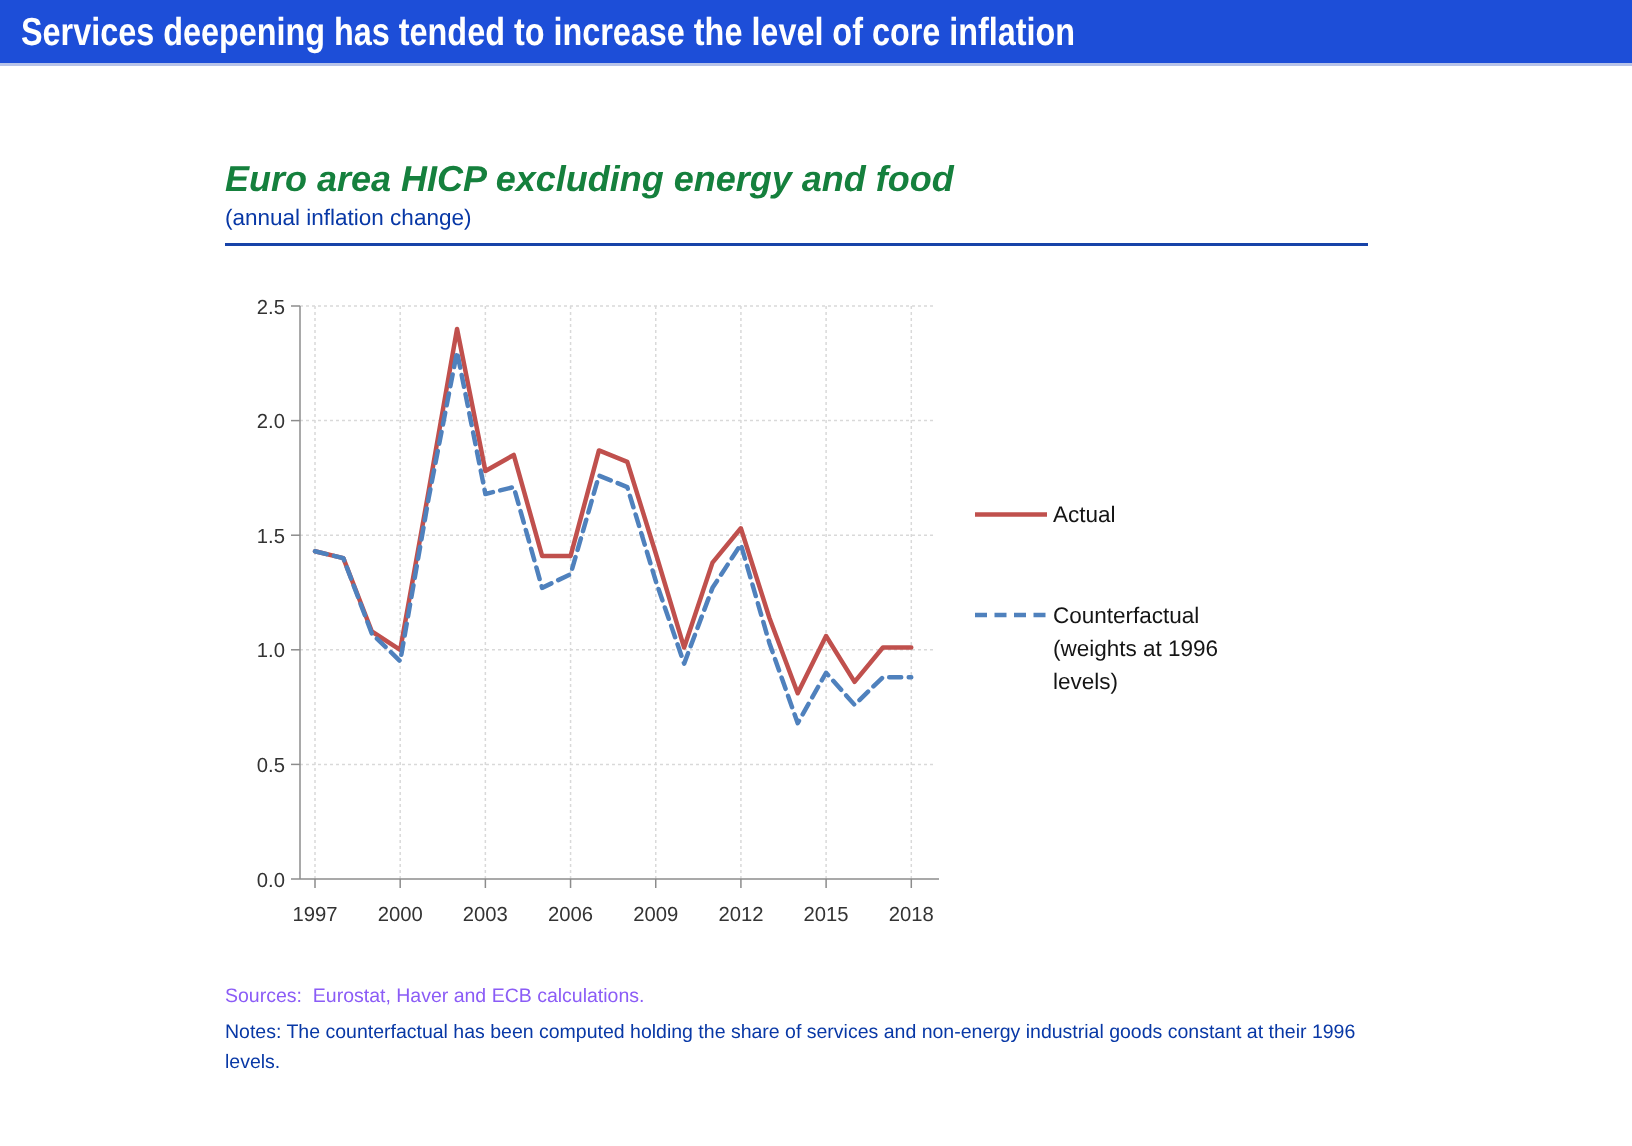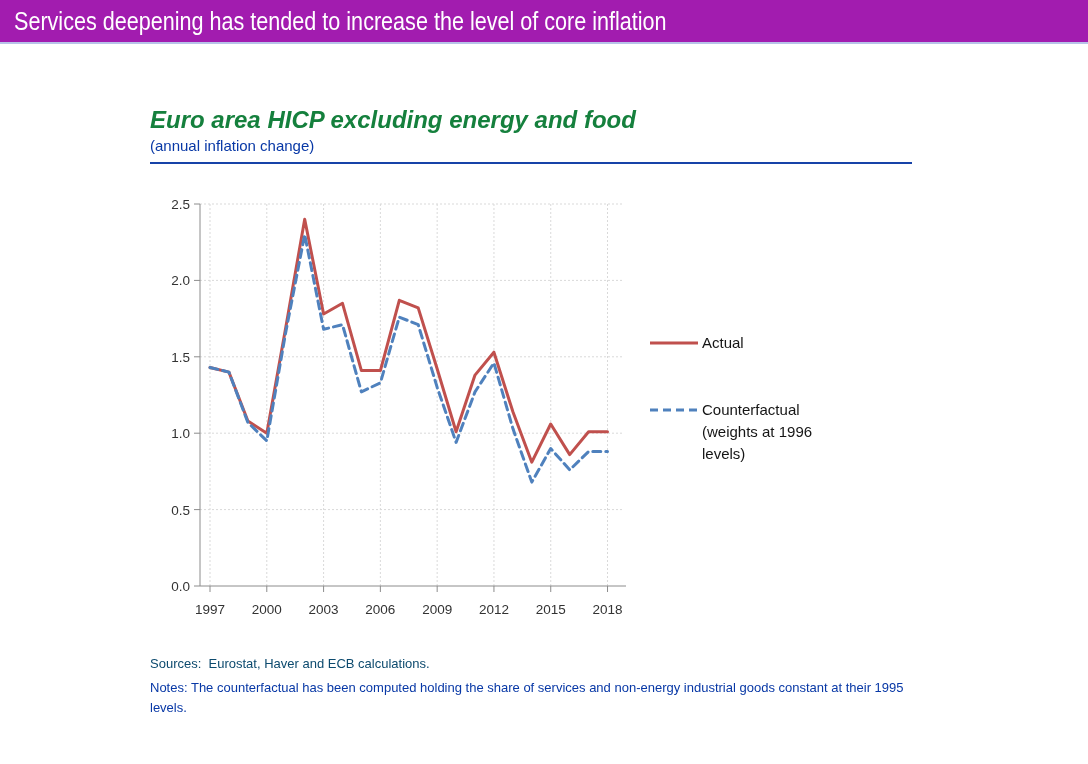--- a/index.html
+++ b/index.html
@@ -7,7 +7,7 @@
     font-family: "Liberation Sans", sans-serif; }
   .banner {
     position: absolute; left: 0; top: 0; width: 1088px; height: 44px;
-    background: #a21caf; border-bottom: 2px solid #b7c3e8;
+    background: #1d4ed8; border-bottom: 2px solid #b7c3e8; font-weight: bold;
   }
   .banner-text {
     position: absolute; left: 14px; top: 0; height: 44px; line-height: 42px;

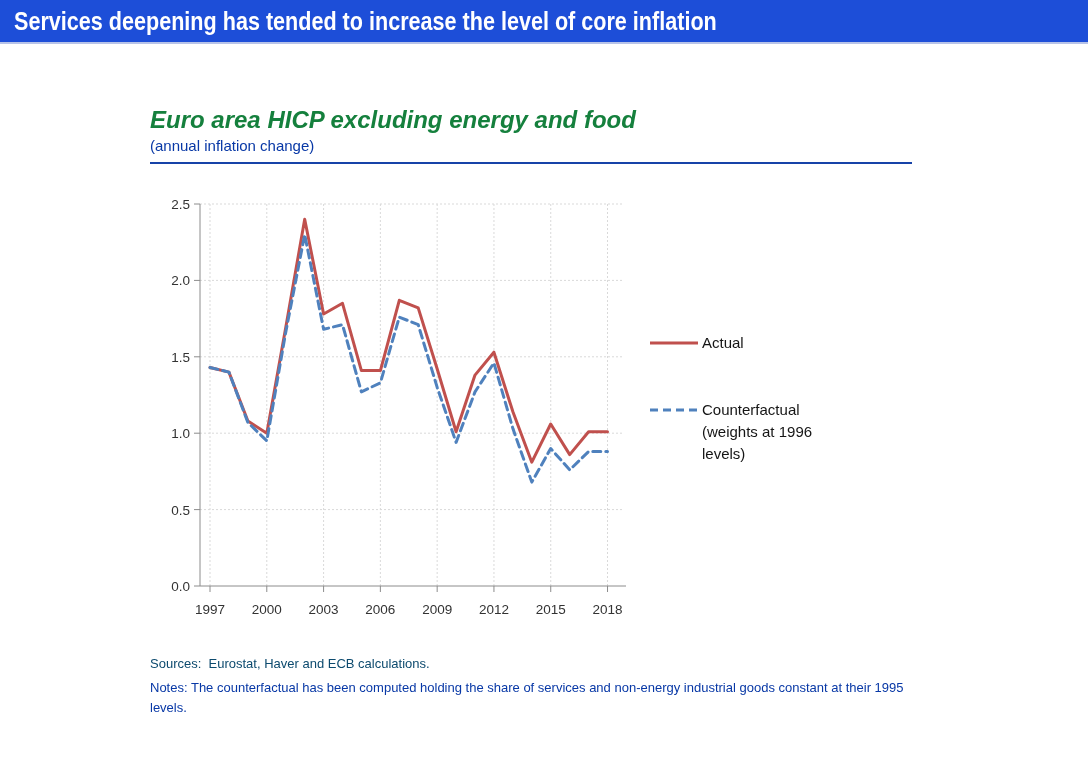--- a/index.html
+++ b/index.html
@@ -29,7 +29,7 @@
   #chart { position: absolute; left: 150px; top: 190px; }
   .sources {
     position: absolute; left: 150px; top: 656px; width: 780px;
-    color: #0c4a6e; font-size: 13px; white-space: pre-wrap;
+    color: #8b5cf6; font-size: 13px; white-space: pre-wrap;
   }
   .notes {
     position: absolute; left: 150px; top: 678px; width: 772px;

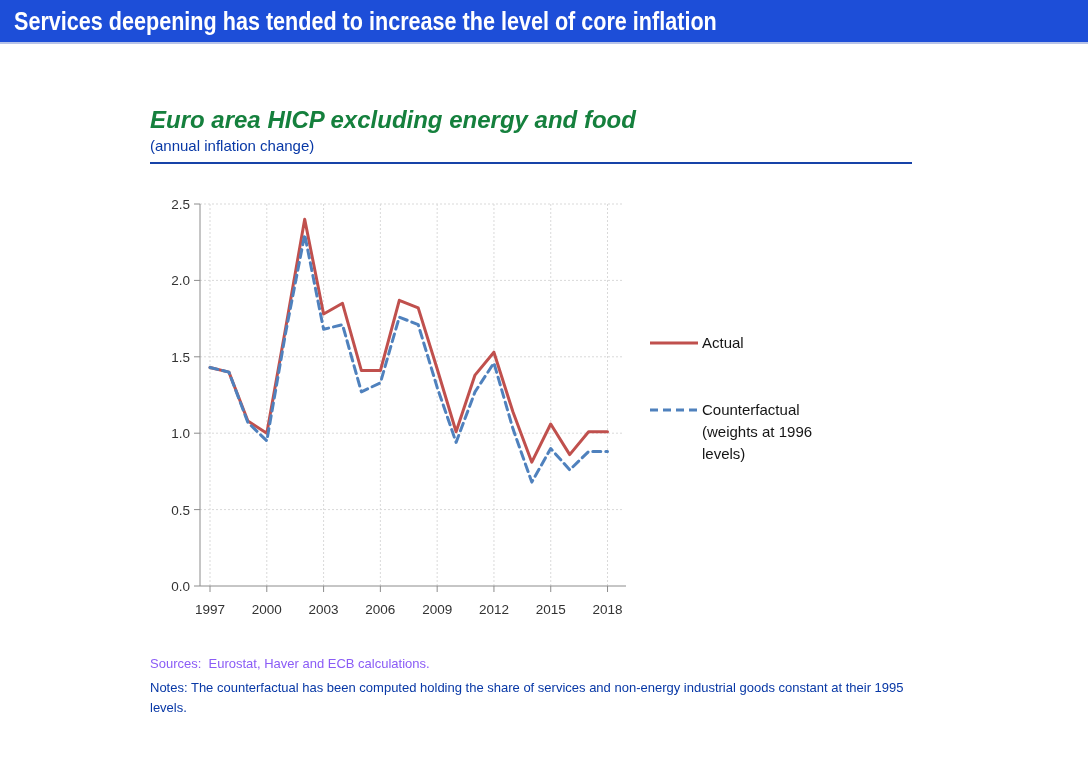--- a/index.html
+++ b/index.html
@@ -110,6 +110,6 @@
   </svg>
 
 <div class="sources">Sources:  Eurostat, Haver and ECB calculations.</div>
-<div class="notes">Notes: The counterfactual has been computed holding the share of services and non-energy industrial goods constant at their 1995 levels.</div>
+<div class="notes">Notes: The counterfactual has been computed holding the share of services and non-energy industrial goods constant at their 1996 levels.</div>
 
 </body></html>

